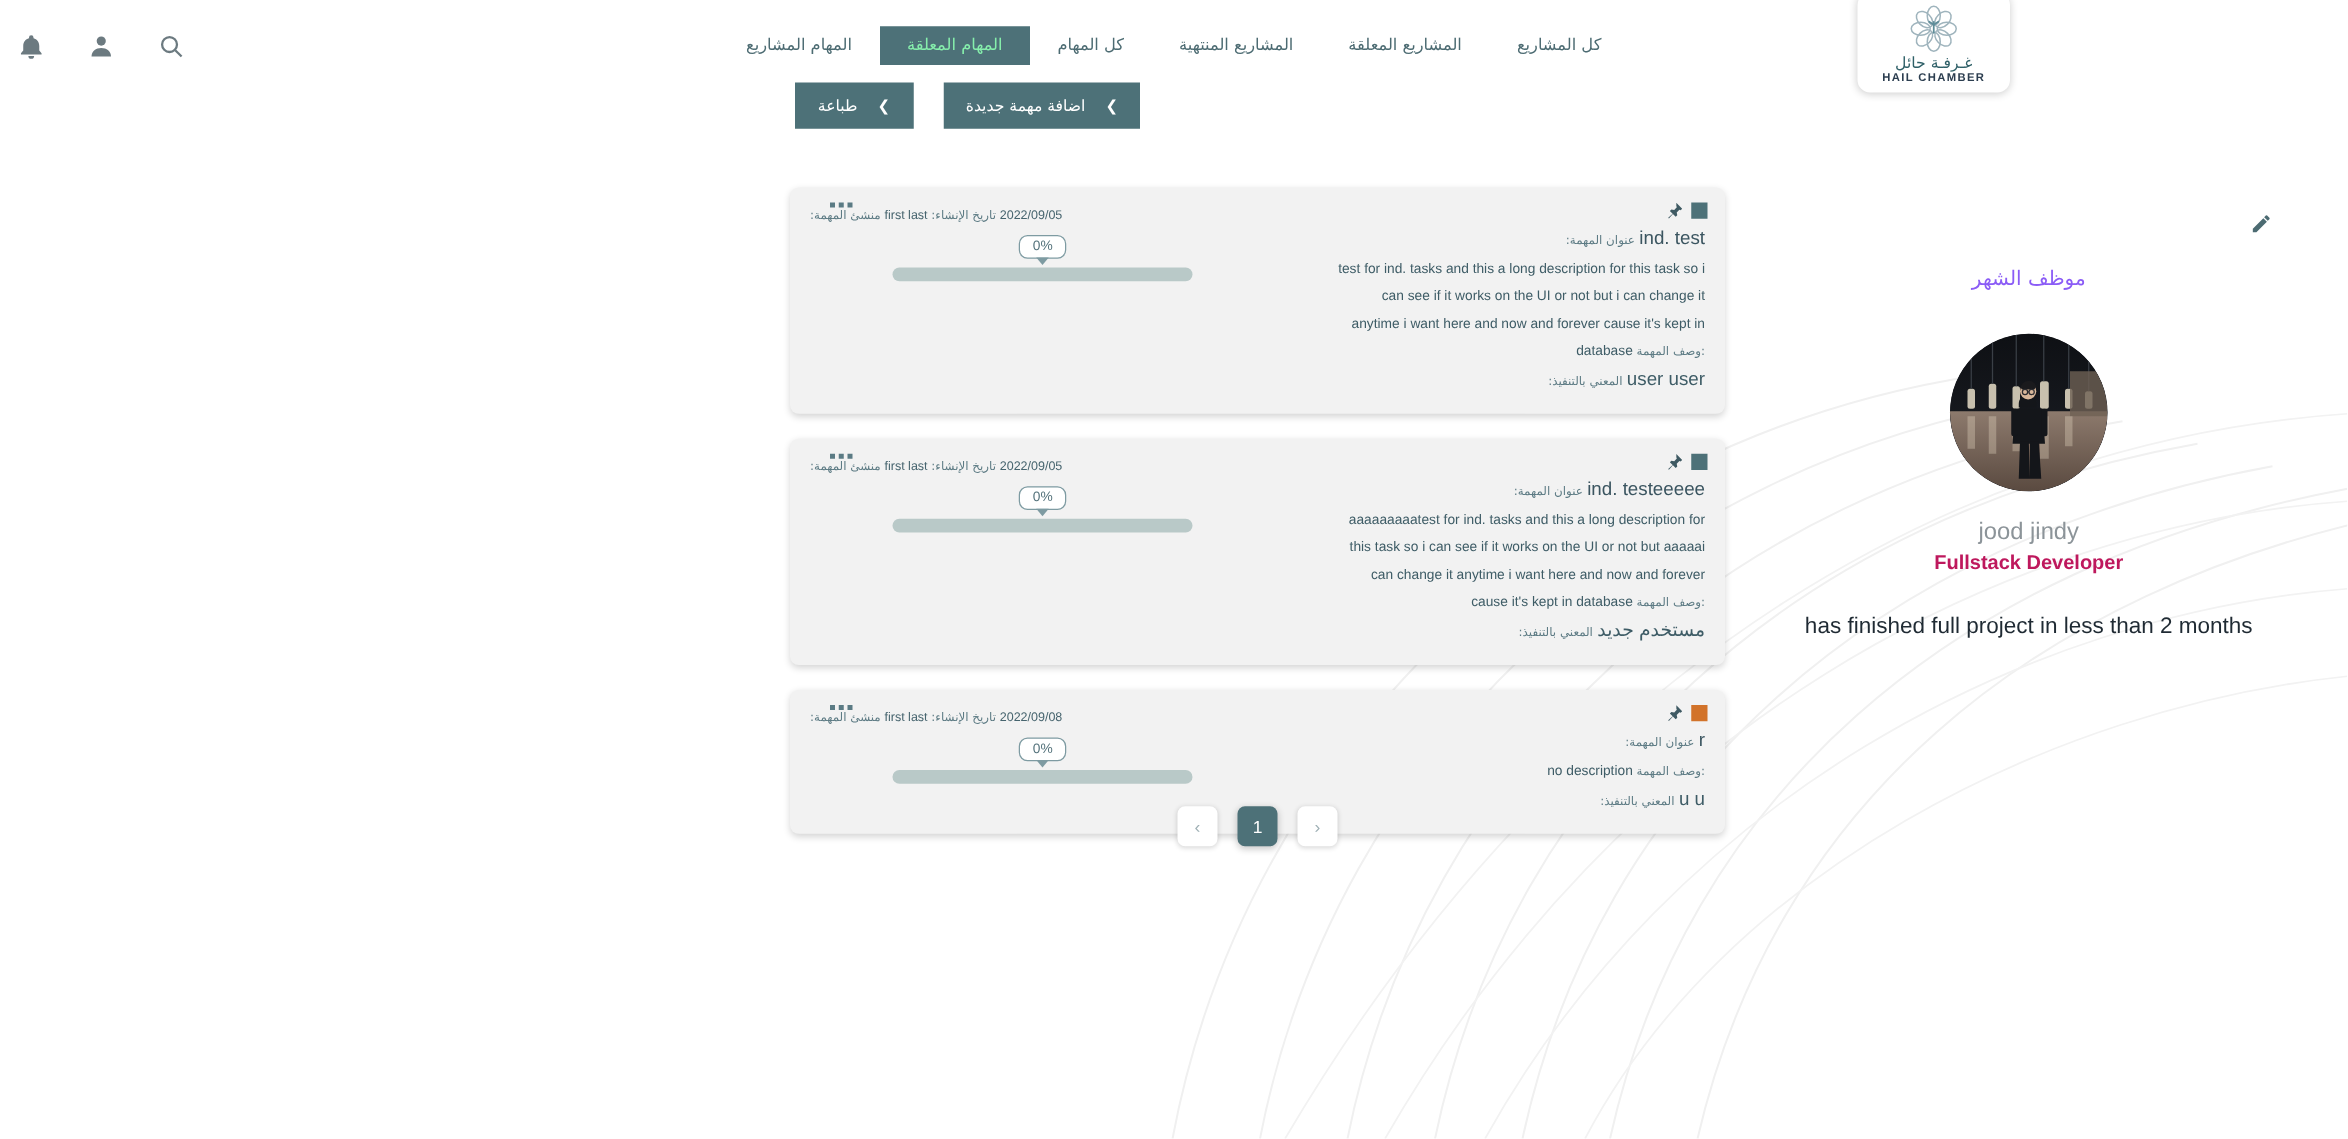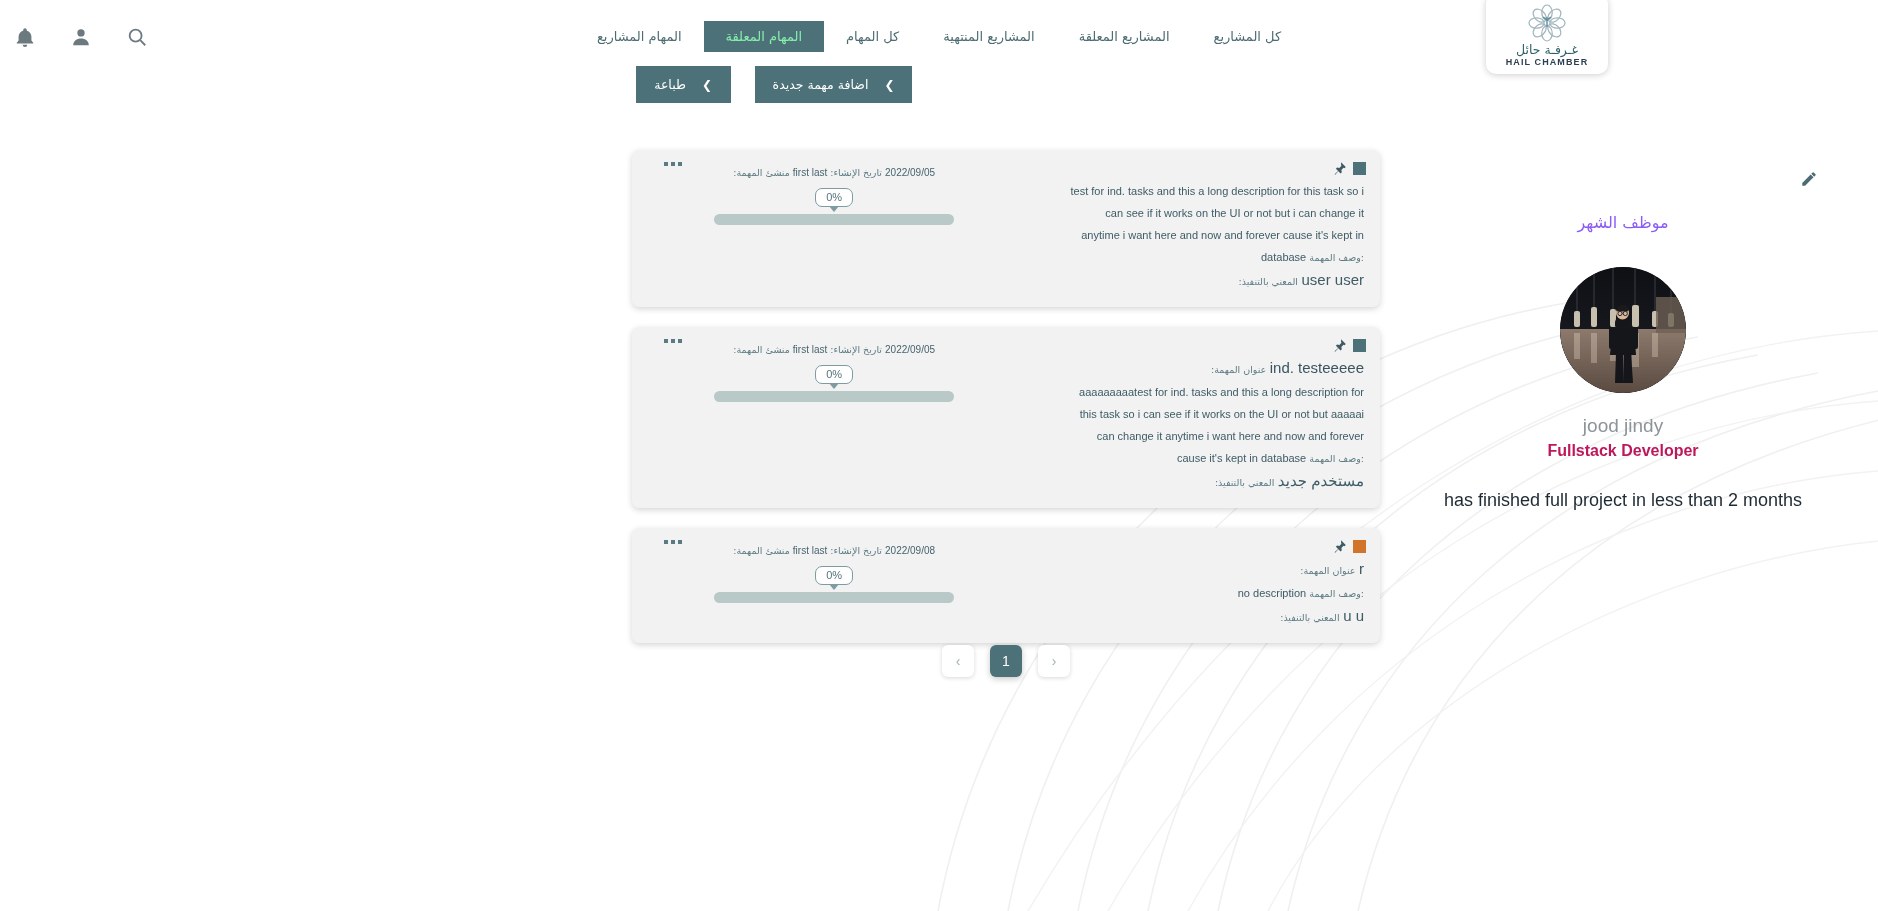--- a/index.html
+++ b/index.html
@@ -86,7 +86,7 @@
           color:#3e5c66; line-height:22px; text-align:right; direction:ltr;margin-left:38px; }
   .desc .lbl { direction:rtl; }
 
-  .meta { text-align:center; font-size:9.5px; color:#5d7b84;
+  .meta { text-align:left; font-size:9.5px; color:#5d7b84;
           font-family:"DejaVu Sans", sans-serif; line-height:14px; }
   .meta .mval { font-family:"Liberation Sans", sans-serif; font-size:10px; color:#46646e; }
 

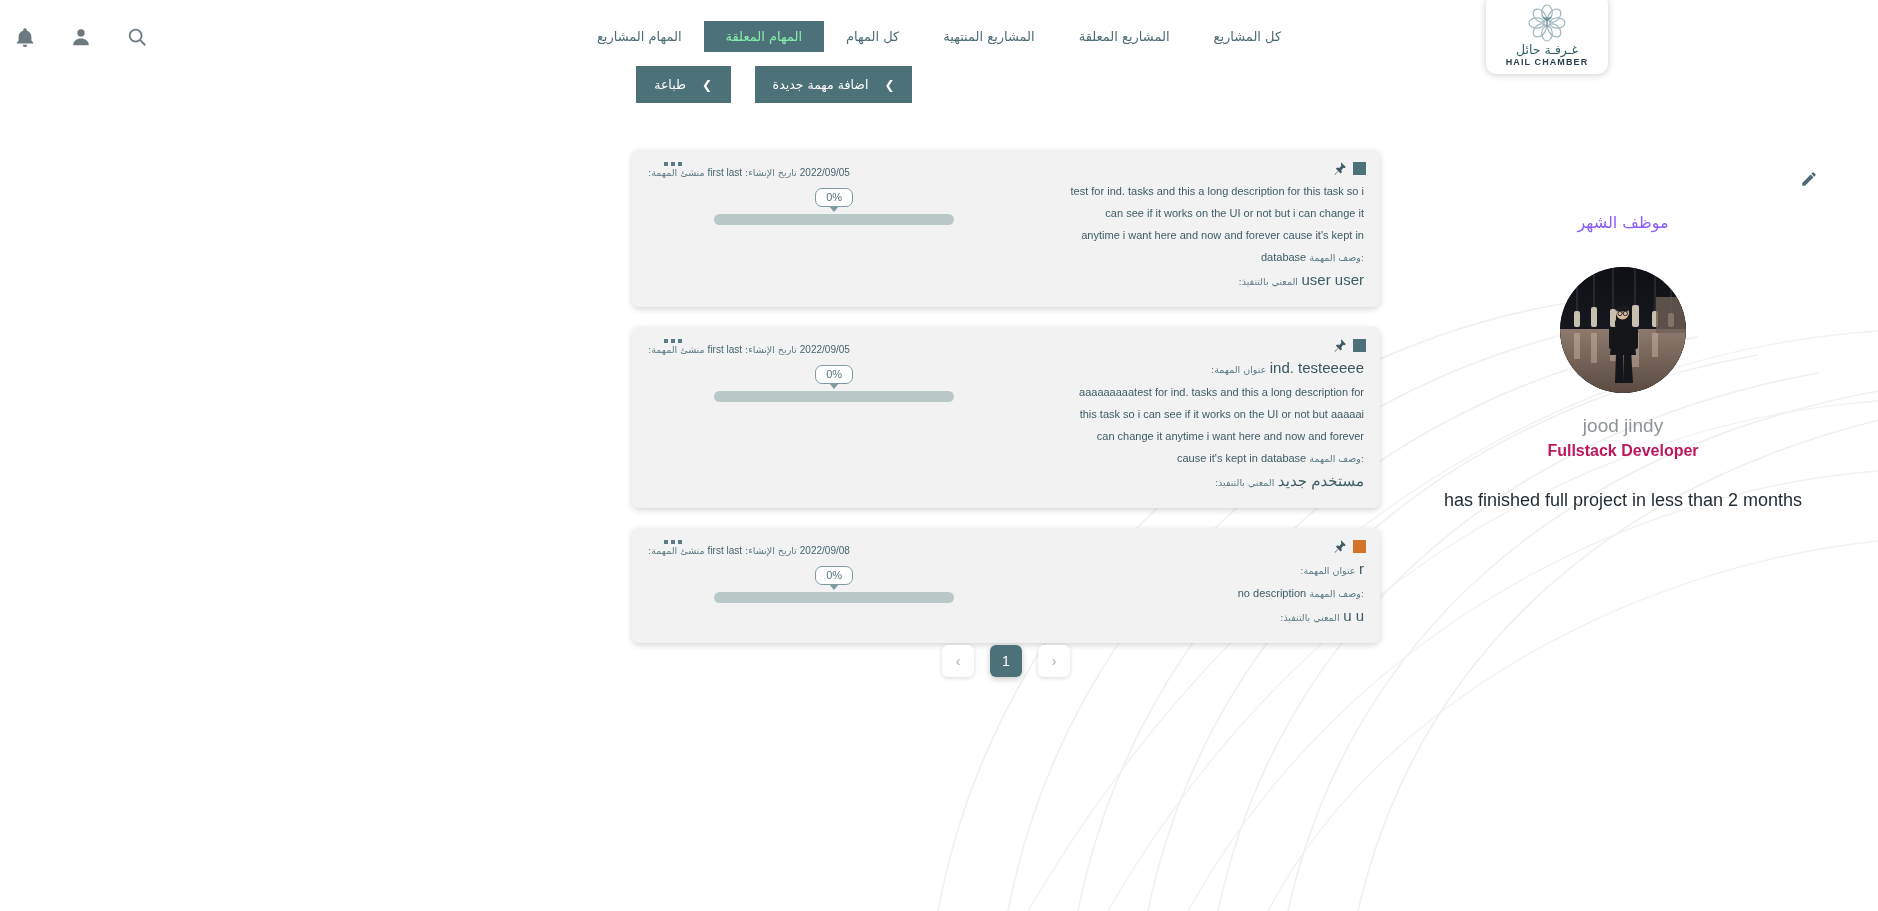--- a/index.html
+++ b/index.html
@@ -249,6 +249,7 @@
         </div>
         <div class="card-body">
           <div class="col-right">
+            <div class="fieldline title"><span class="val">ind. test</span> <span class="lbl">عنوان المهمة:</span></div>
             <div class="desc"><span>test for ind. tasks and this a long description for this task so i can see if it works on the UI or not but i can change it anytime i want here and now and forever cause it's kept in database</span> <span class="lbl">وصف المهمة:</span></div>
             <div class="fieldline"><span class="val">user user</span> <span class="lbl">المعني بالتنفيذ:</span></div>
           </div>

